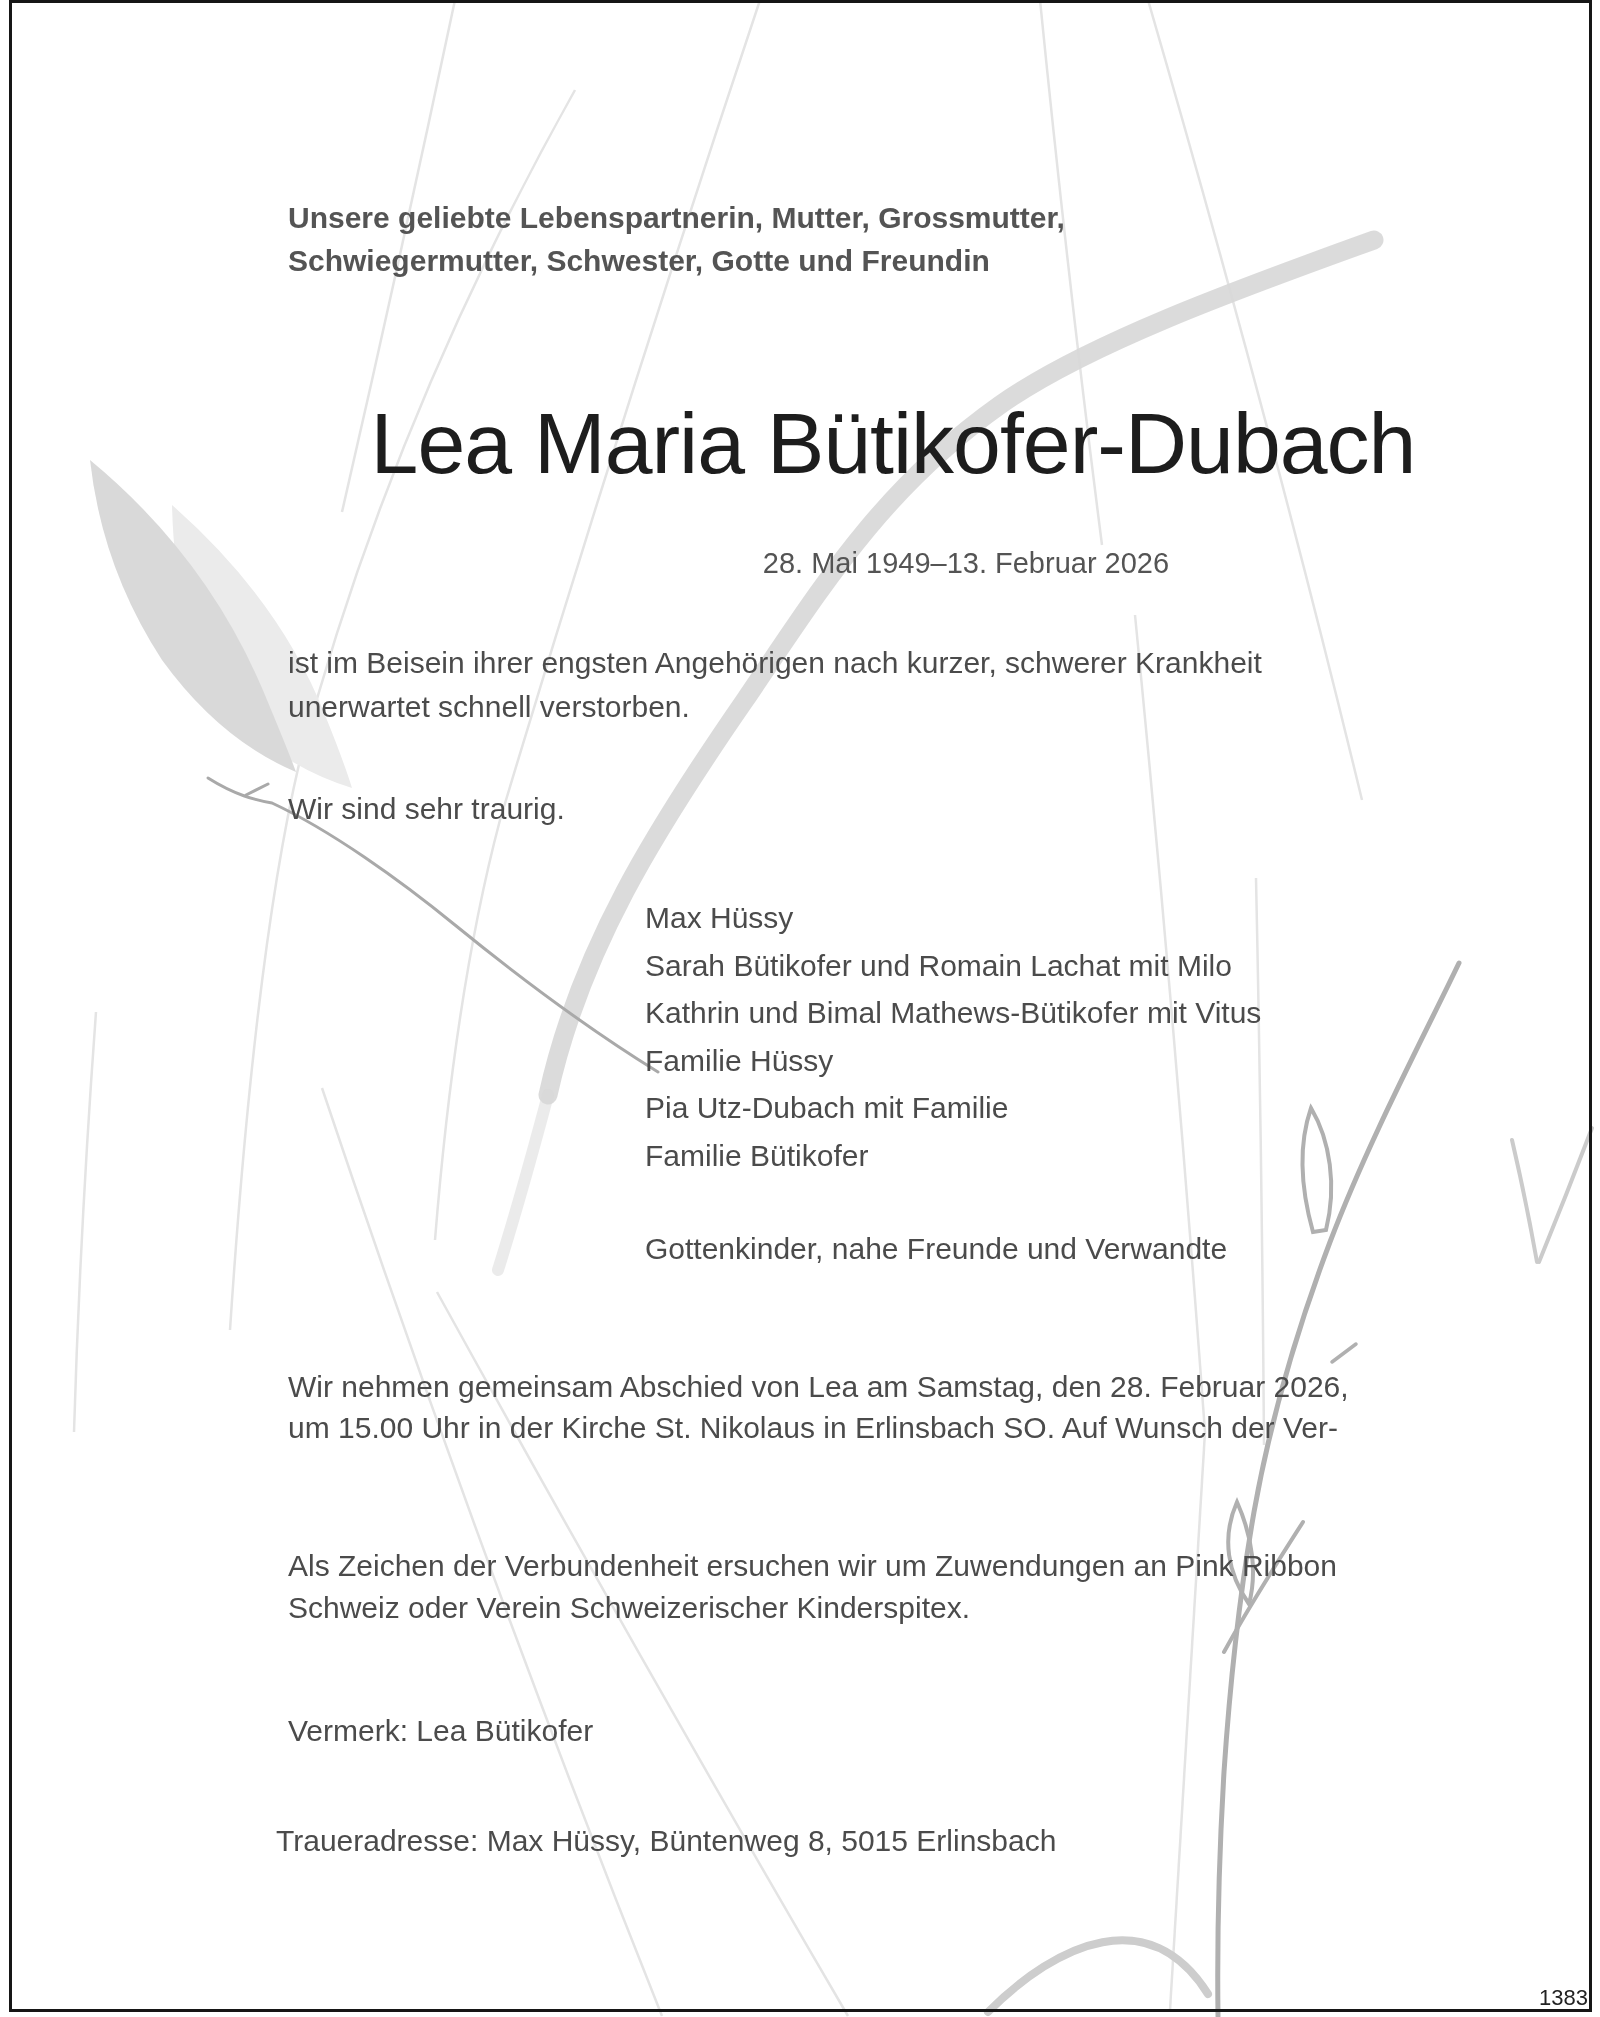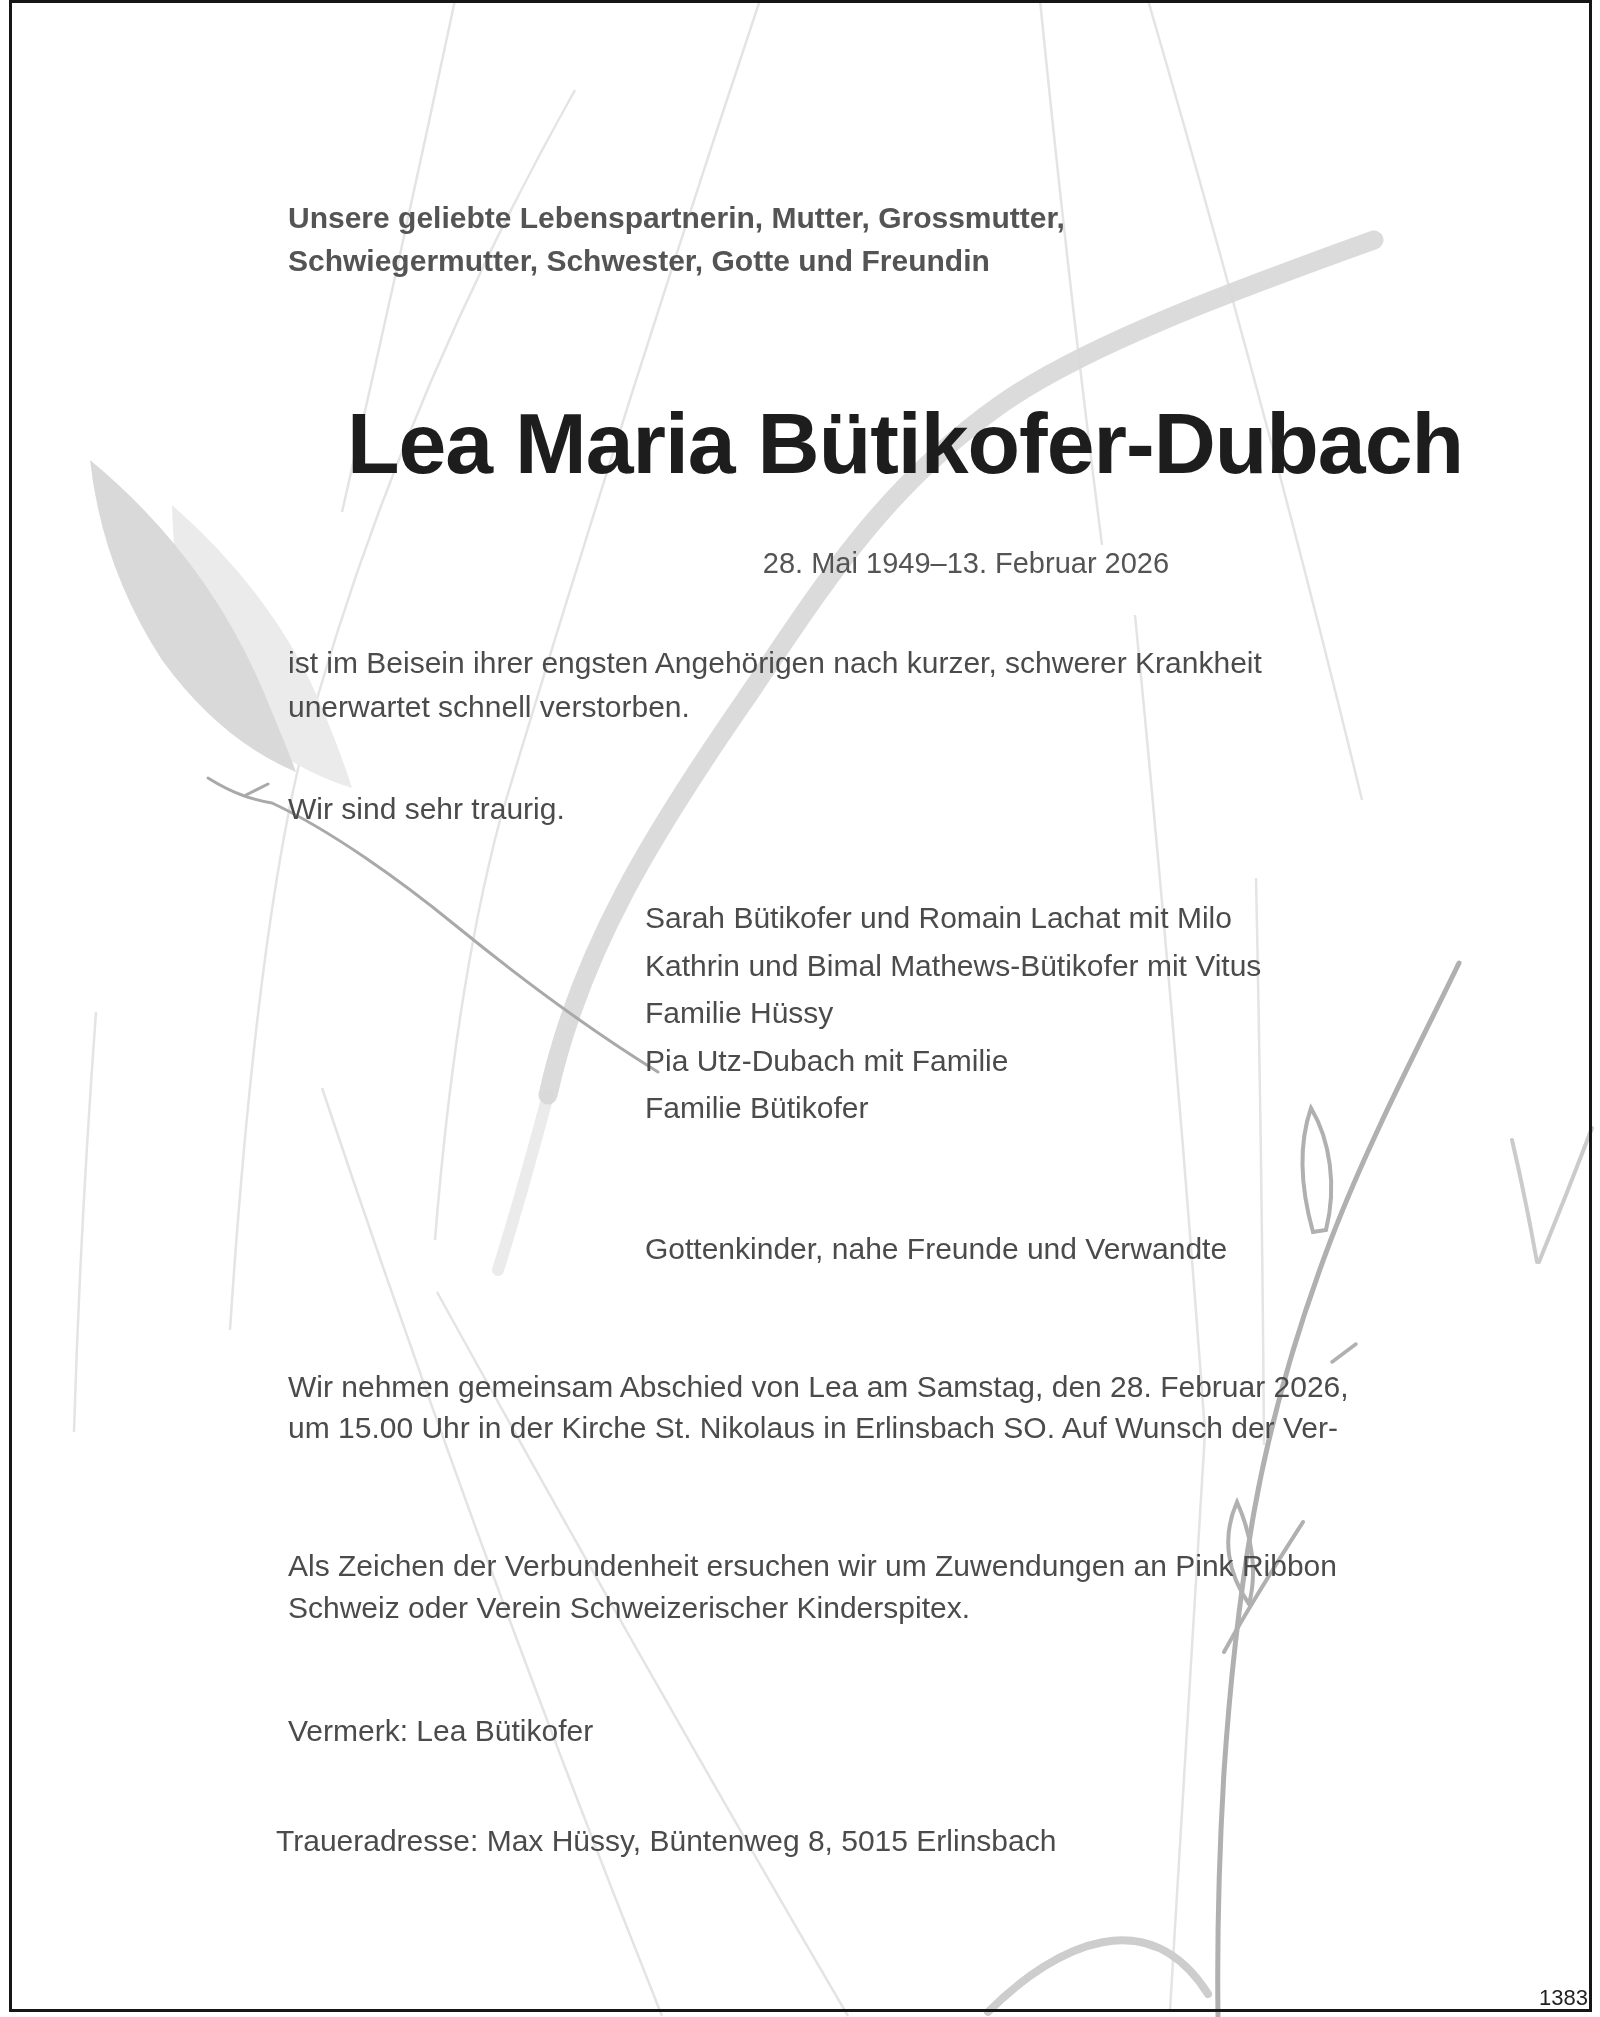--- a/index.html
+++ b/index.html
@@ -31,9 +31,9 @@
     color:var(--text_muted,#545454);
   }
   .title{
-    left:240px;top:398px;width:1330px;
+    left:228px;top:398px;width:1330px;
     margin:0;text-align:center;
-    font-size:86px;line-height:90px;font-weight:700;
+    font-size:86px;line-height:90px;font-weight:400;
     letter-spacing:-1px;
     color:var(--text_title,#1d1d1d);
   }

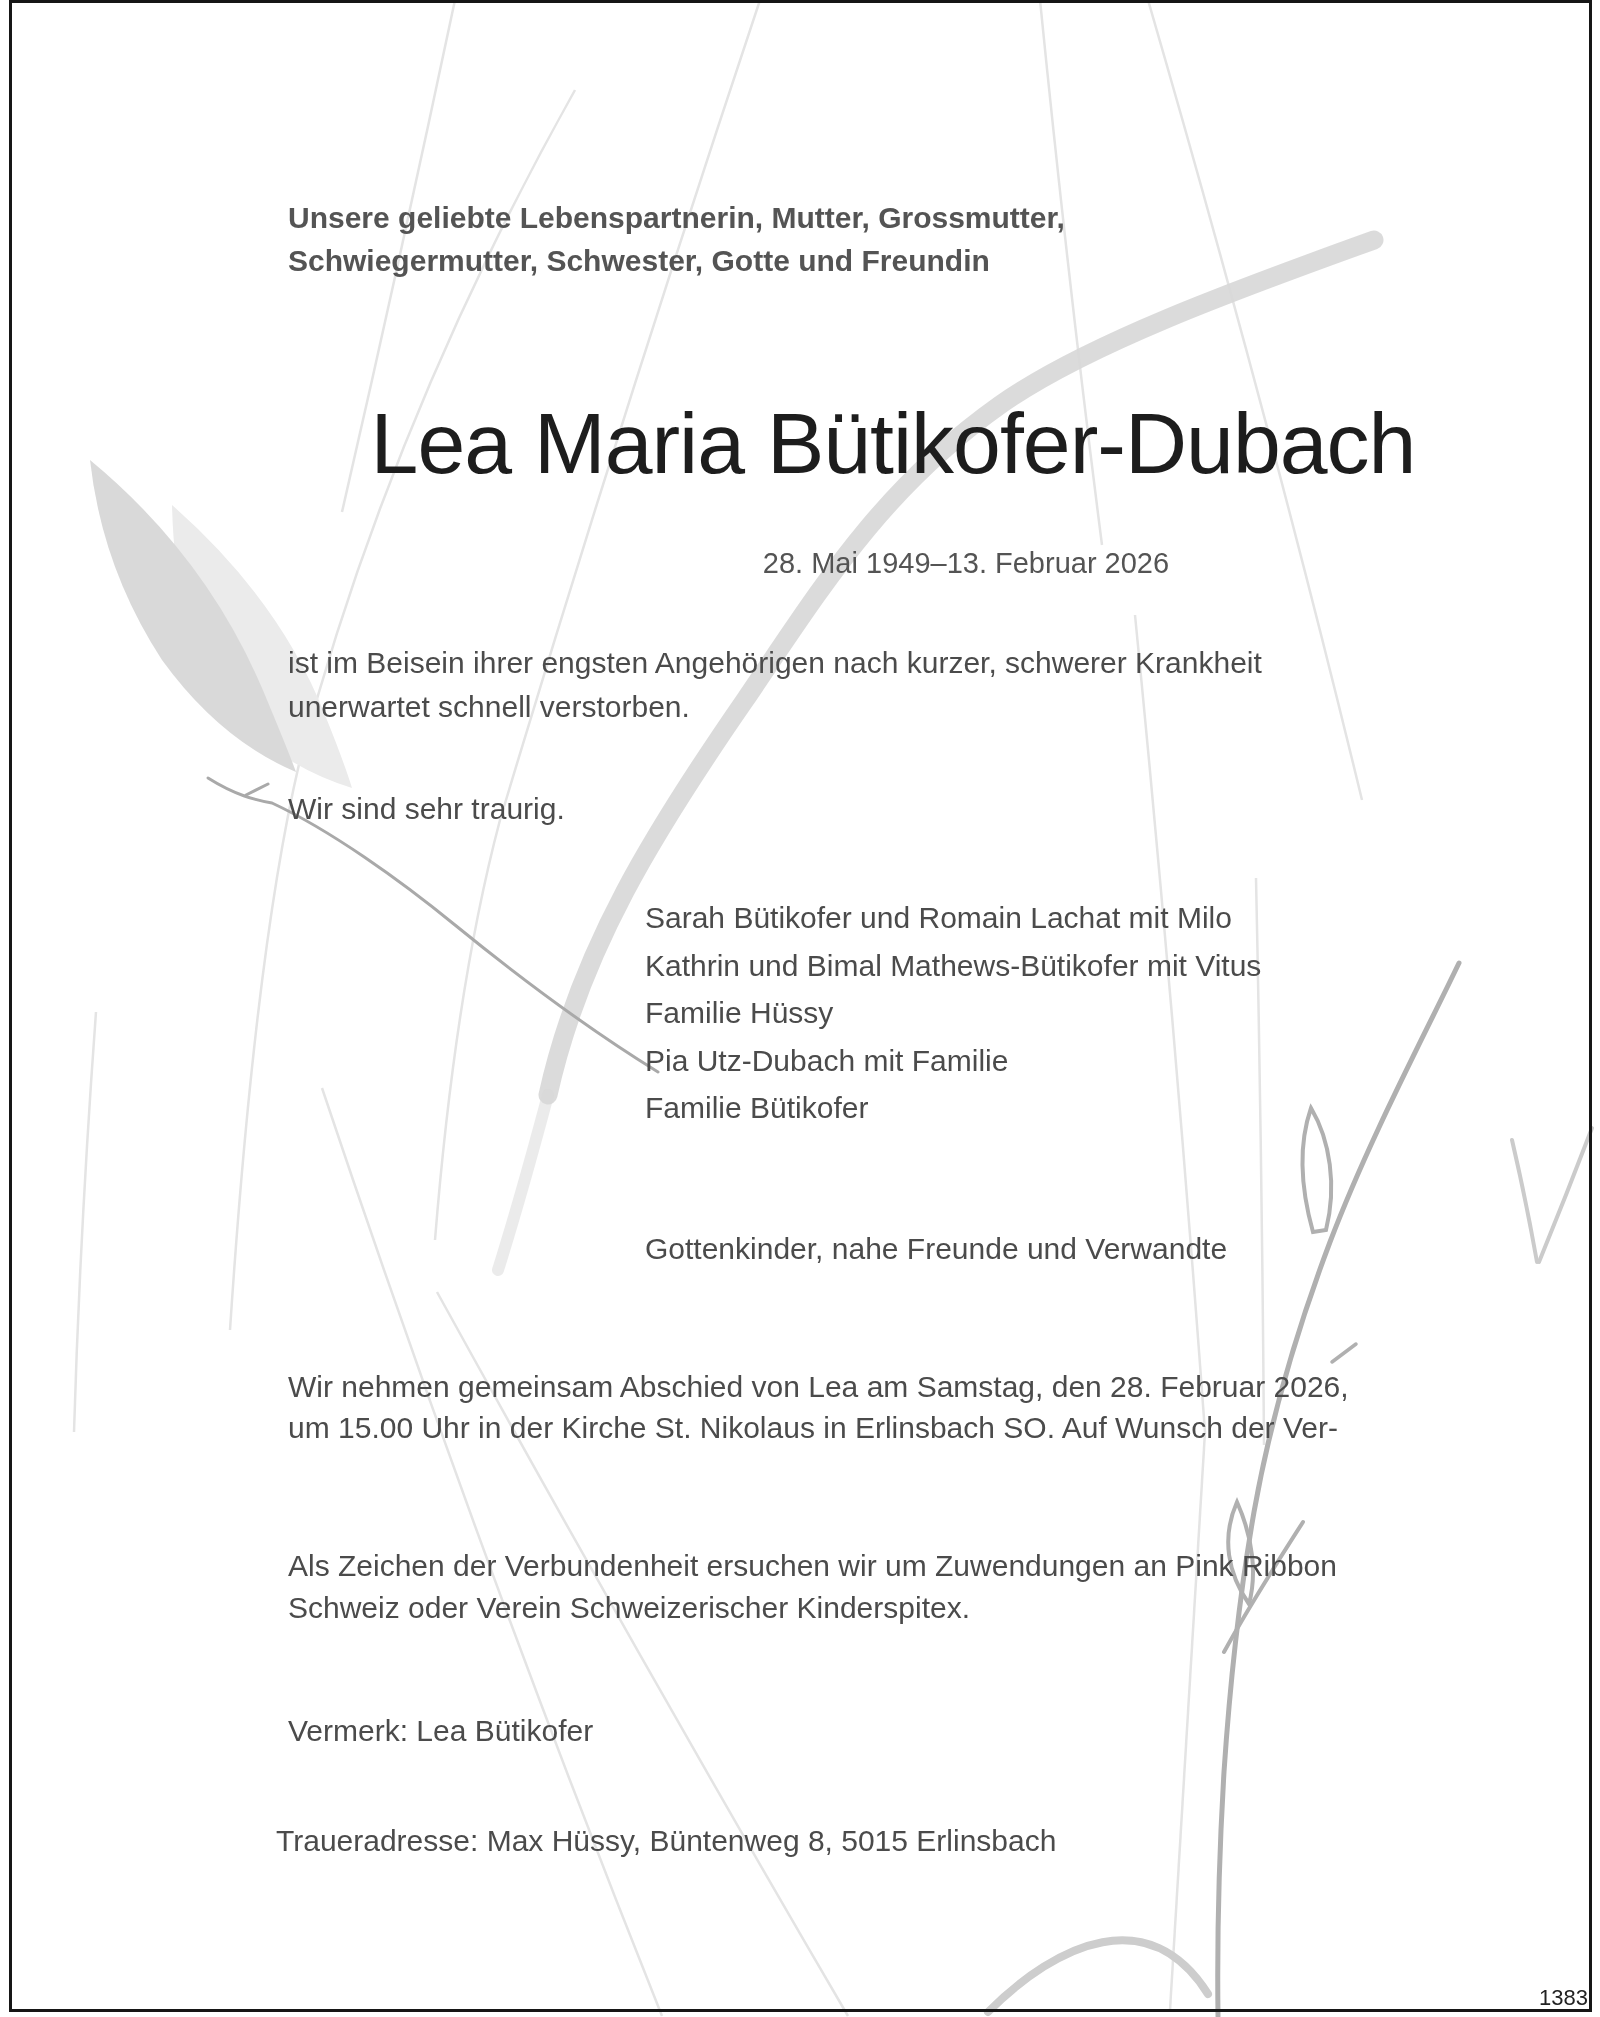--- a/index.html
+++ b/index.html
@@ -128,6 +128,7 @@
   <div class="txt body-block sad">Wir sind sehr traurig.</div>
 
   <div class="txt body-block mourners">
+    <div>Max Hüssy</div>
     <div>Sarah Bütikofer und Romain Lachat mit Milo</div>
     <div>Kathrin und Bimal Mathews-Bütikofer mit Vitus</div>
     <div>Familie Hüssy</div>

